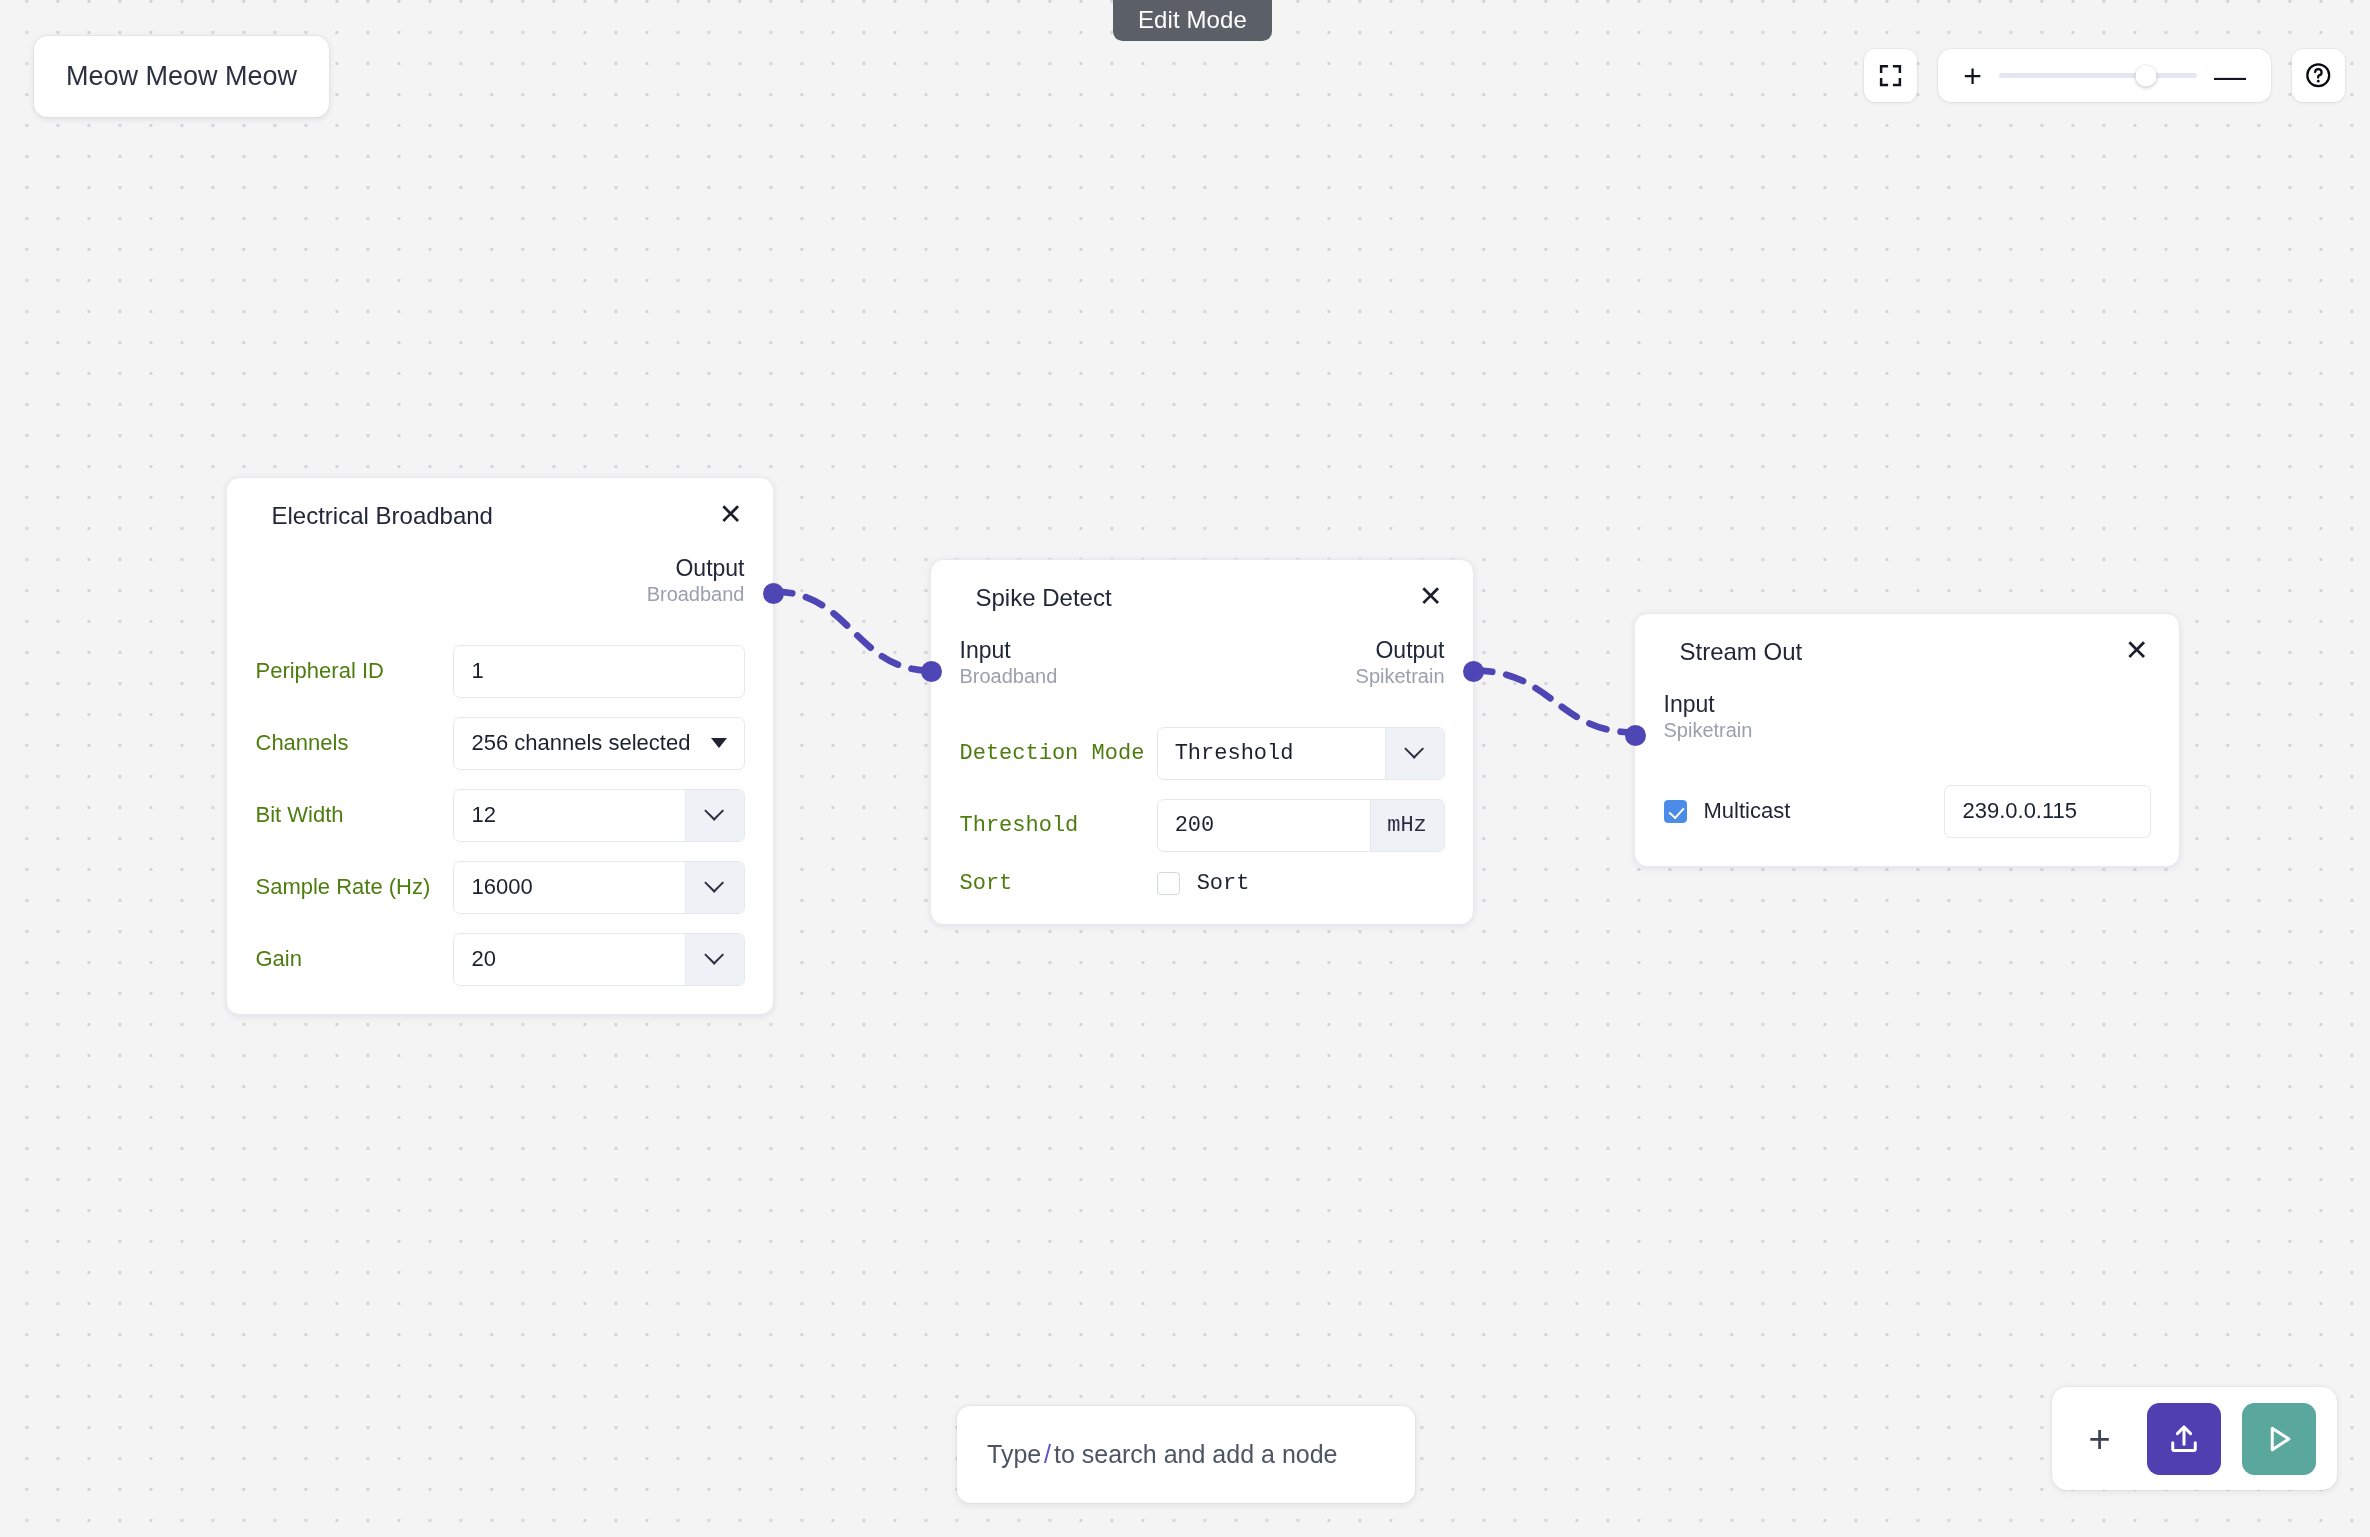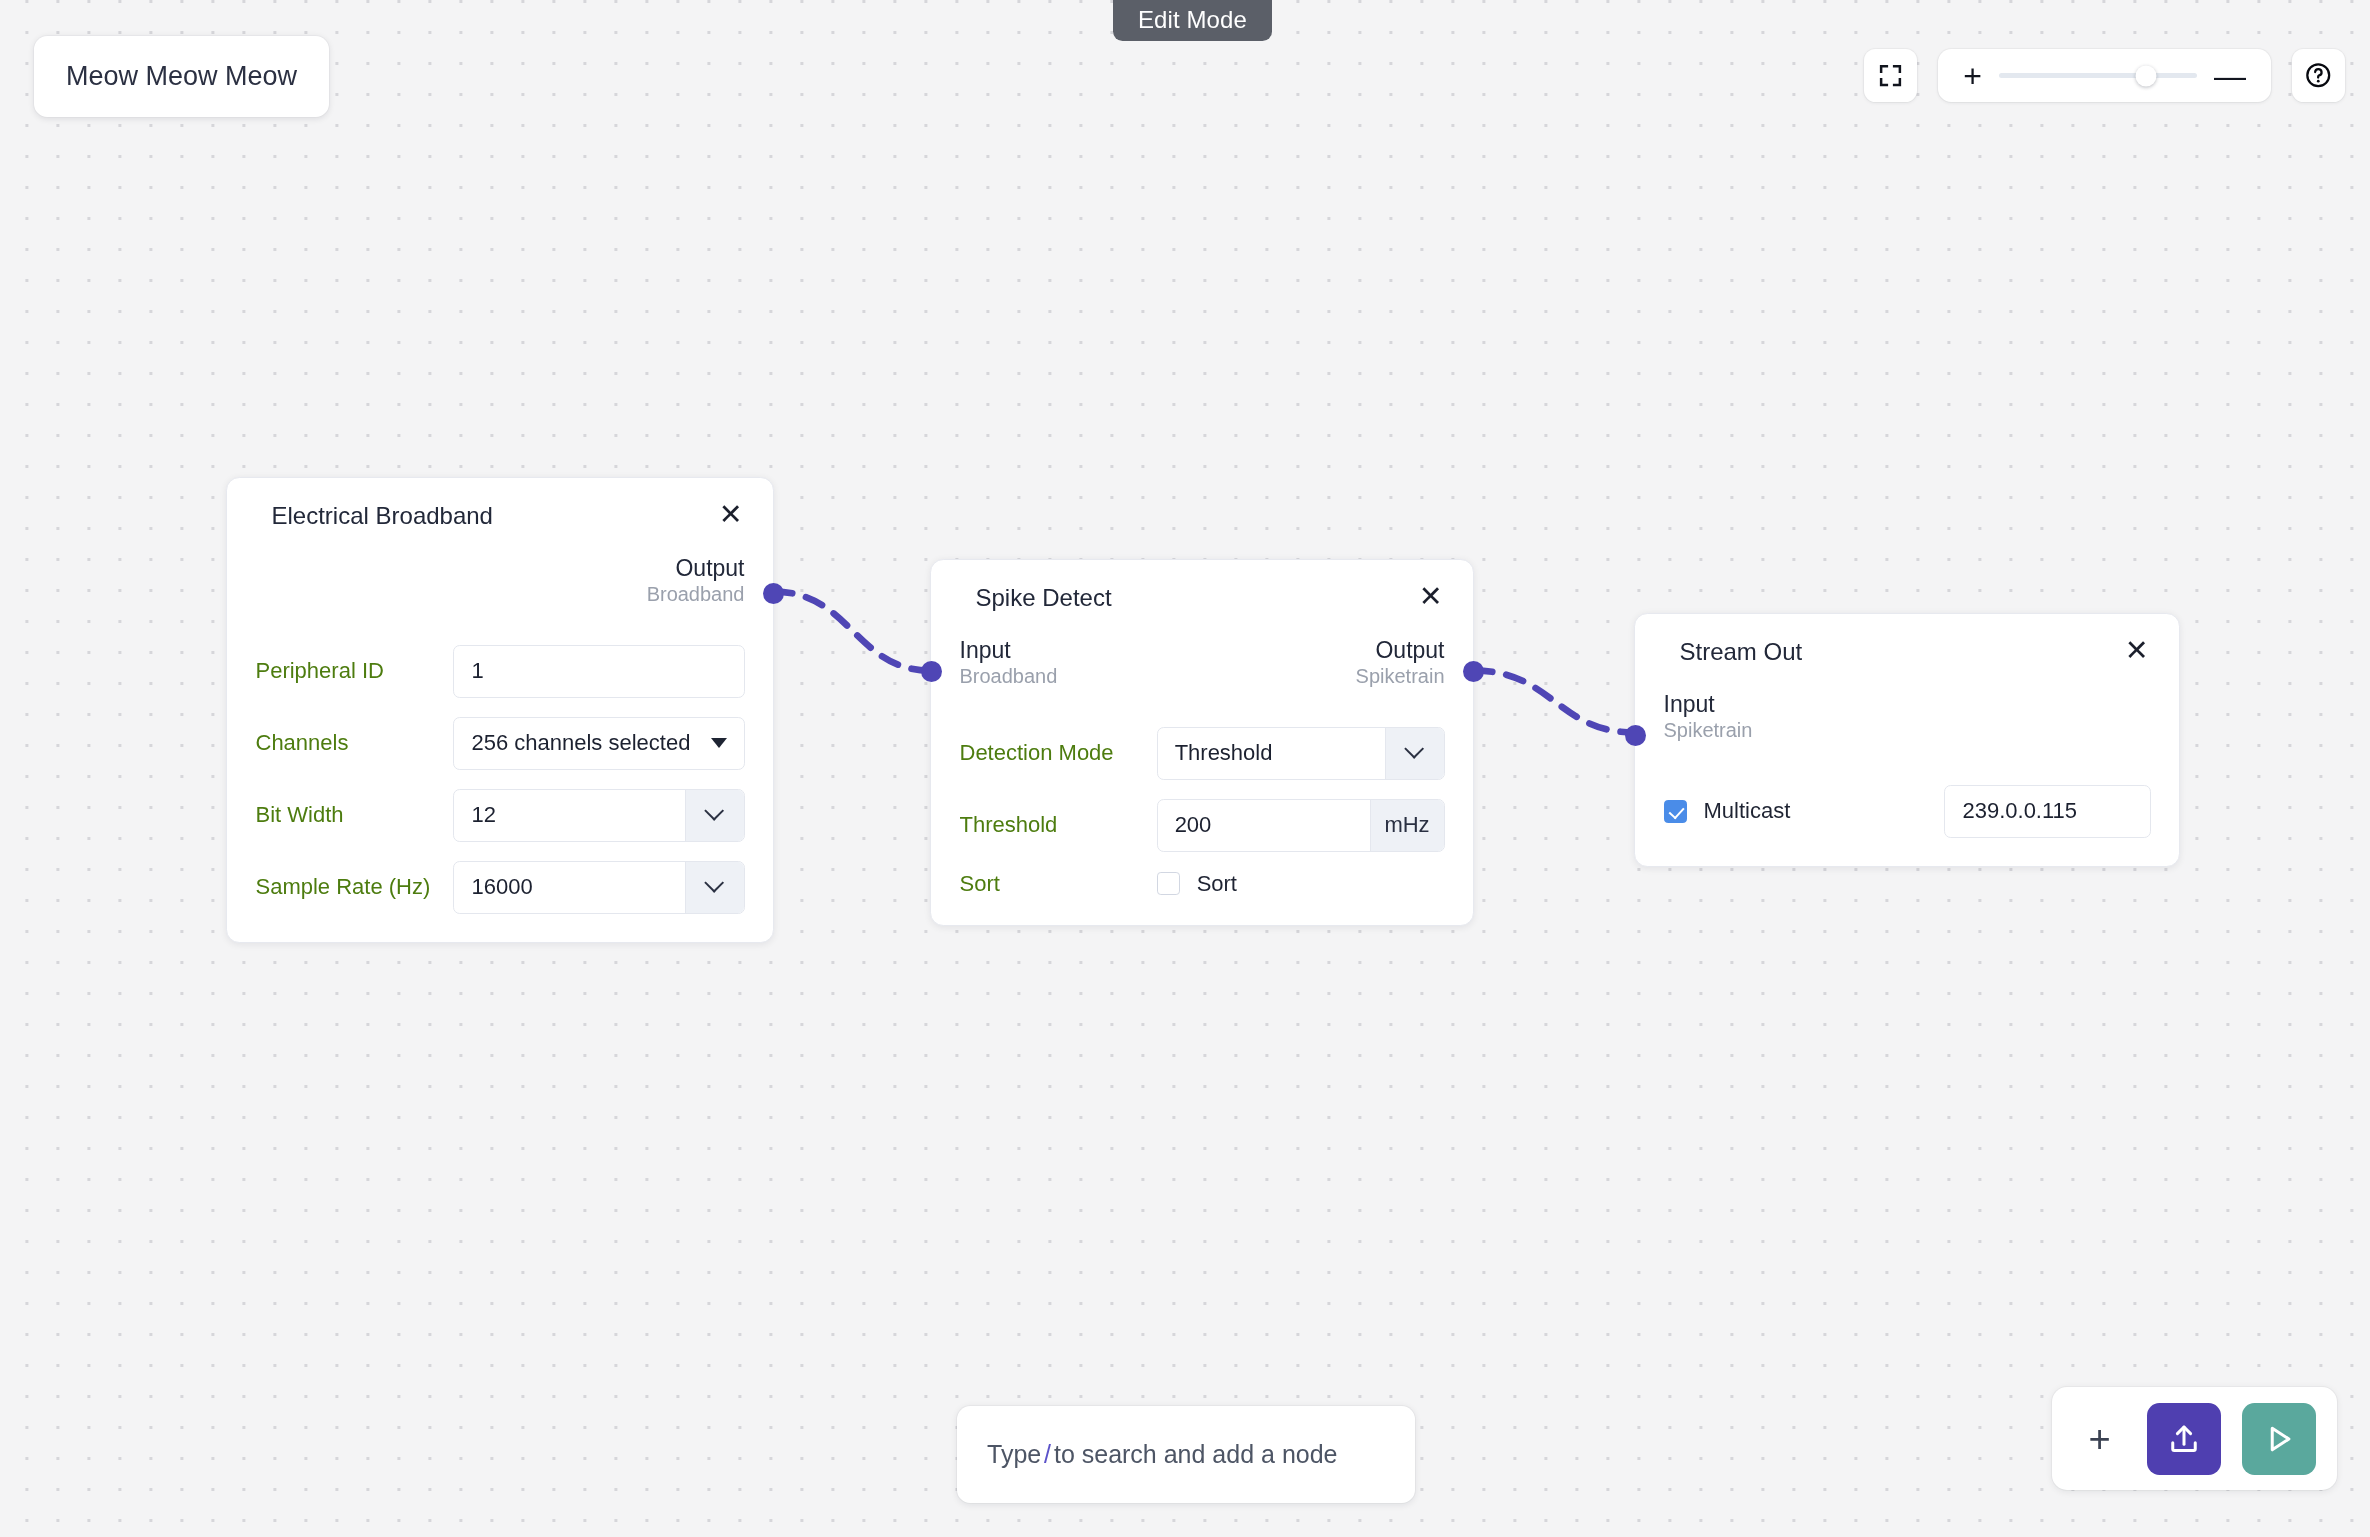--- a/index.html
+++ b/index.html
@@ -410,7 +410,7 @@
   <div class="port-dot" style="left:-10.5px; top:101px;"></div>
   <div class="port-dot" style="right:-10.5px; top:101px;"></div>
 
-  <div class="fields" style="padding-top:38px;">
+  <div class="fields" style="padding-top:38px;font-family:Liberation Mono, monospace;">
 
     <div class="field-row">
       <div class="field-label">Detection Mode</div>

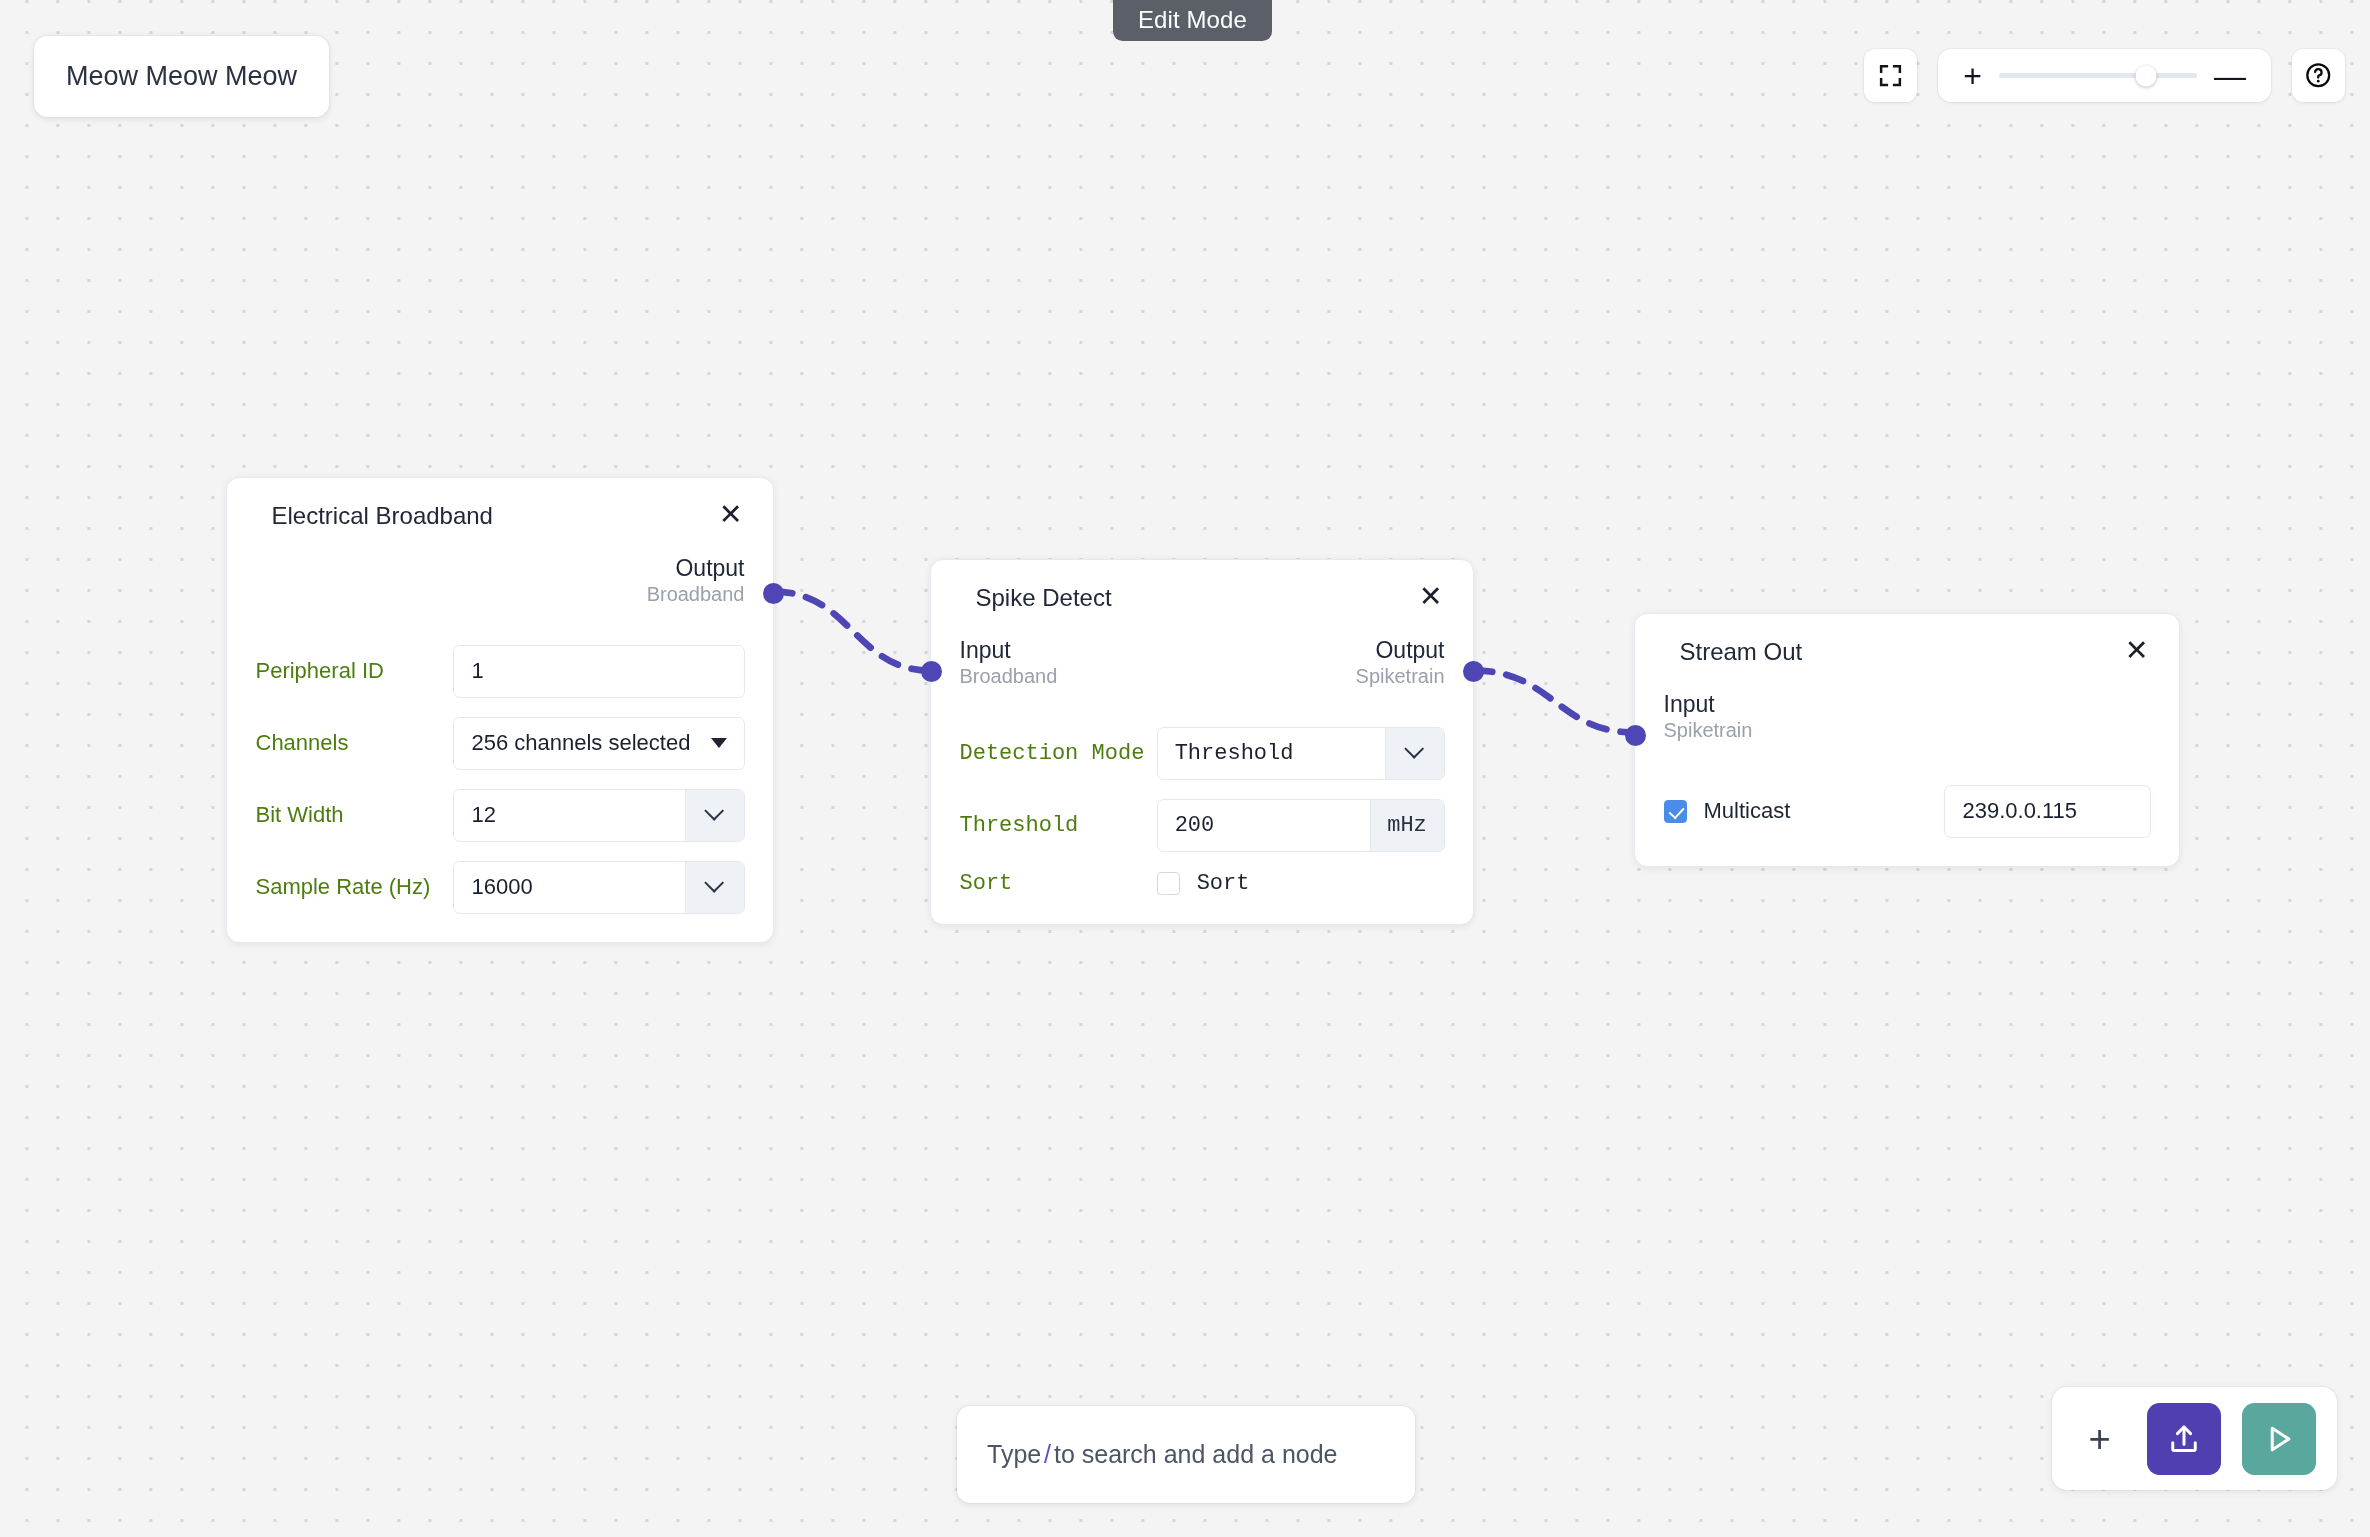--- a/index.html
+++ b/index.html
@@ -387,6 +387,17 @@
       </div>
     </div>
 
+    <div class="field-row">
+      <div class="field-label">Gain</div>
+      <div class="field-ctrl">
+        <div class="combo">
+          <div class="combo-val">20</div>
+          <div class="combo-btn">
+            <i class="chev"></i>
+          </div>
+        </div>
+      </div>
+    </div>
 
   </div>
 </div>

